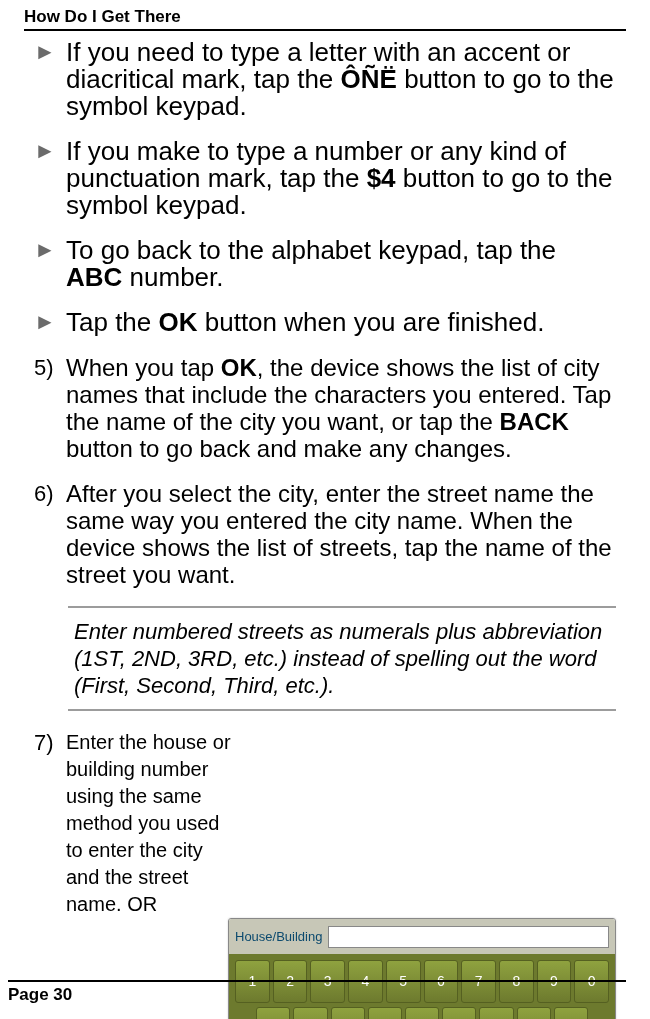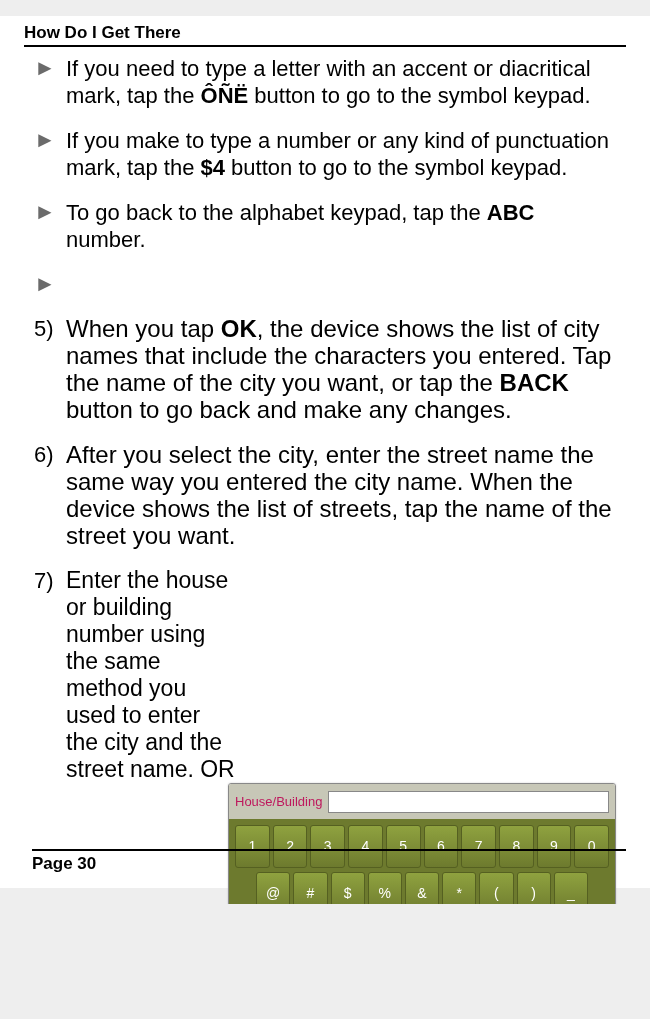--- a/index.html
+++ b/index.html
@@ -4,7 +4,7 @@
 <style>
   html,body{margin:0;padding:0;background:#eee;}
   body{font-family:Arial,Helvetica,sans-serif;color:#000;}
-  .page{width:650px;height:872px;margin:16px auto;background:#fff;box-sizing:border-box;padding:0 24px 13px 24px;position:relative;}
+  .page{width:650px;height:1019px;margin:0 auto;background:#fff;box-sizing:border-box;padding:0 24px 13px 24px;position:relative;}
   .hdr{font:bold 17px/1 Arial;margin:0;padding:8px 0 4px 0;}
   .hdr-rule{border:0;border-top:2px solid #000;margin:0 0 8px 0;}
   .content{padding:0 10px;}

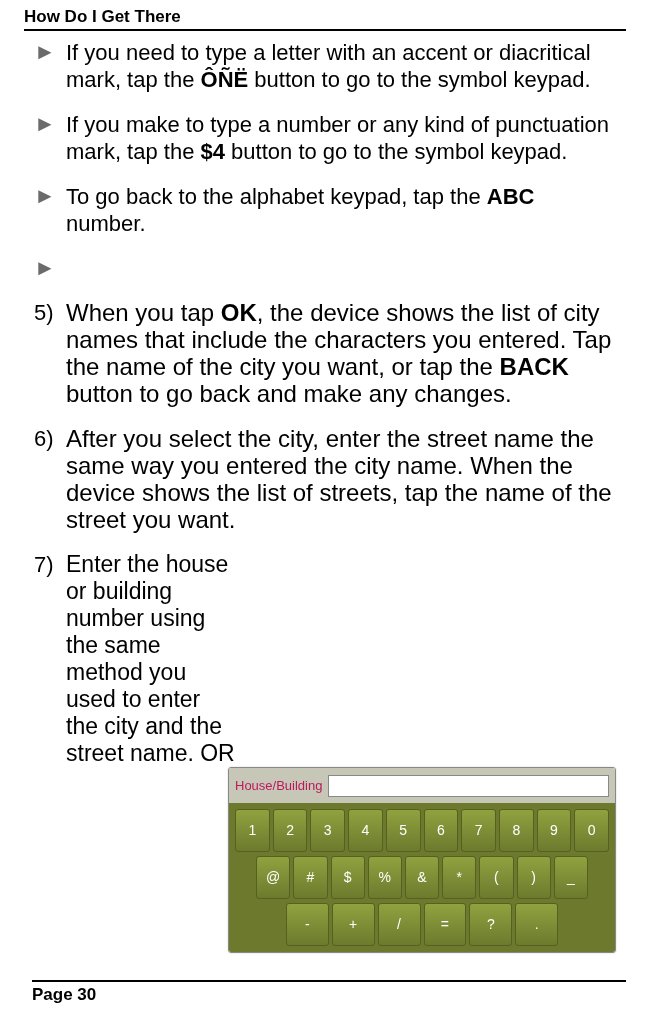--- a/index.html
+++ b/index.html
@@ -10,7 +10,7 @@
   .content{padding:0 10px;}
   .bullet-item{margin:6px 0 18px 0;}
   .bullet-mark{display:table-cell;vertical-align:top;width:32px;font-size:22px;line-height:26px;color:#6b6b6b;}
-  .bullet-body{display:table-cell;vertical-align:top;font-size:22px;line-height:27px;}
+  .bullet-body{display:table-cell;vertical-align:top;font-size:26px;line-height:27px;}
   .num-item{margin:6px 0 18px 0;}
   .num-mark{display:table-cell;vertical-align:top;width:32px;font-size:22px;line-height:27px;}
   .num-body{display:table-cell;vertical-align:top;font-size:24px;line-height:27px;}

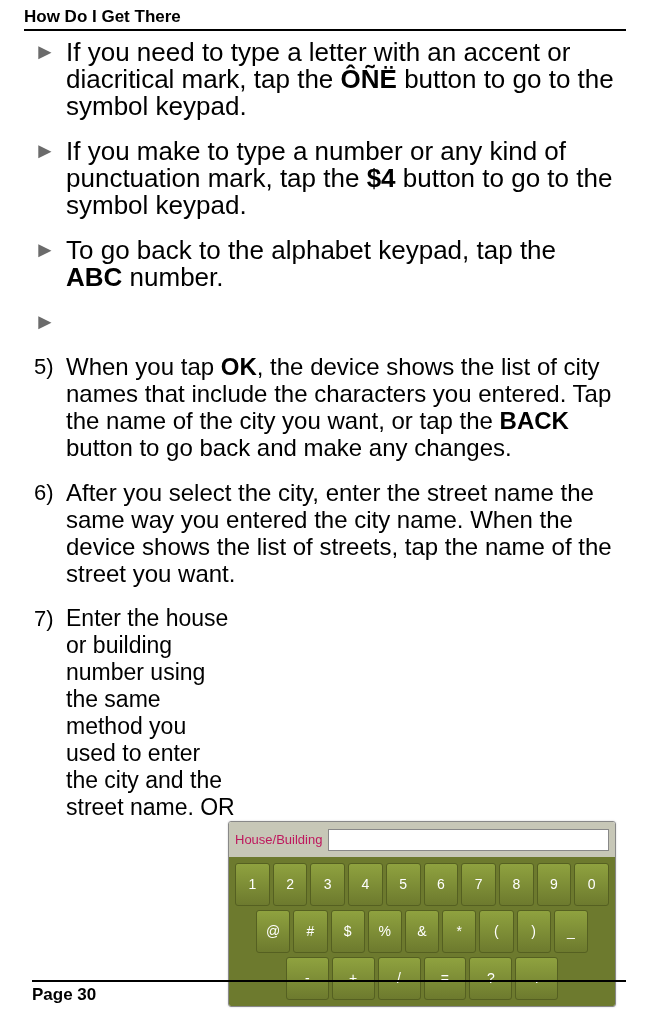--- a/index.html
+++ b/index.html
@@ -64,6 +64,9 @@
     </div>
     <div class="bullet-item">
       <div class="bullet-mark">►</div>
+      <div class="bullet-body">
+        <span>Tap the </span><span class="b">OK</span><span> button when you are finished.</span>
+      </div>
     </div>
 
     <div class="num-item">

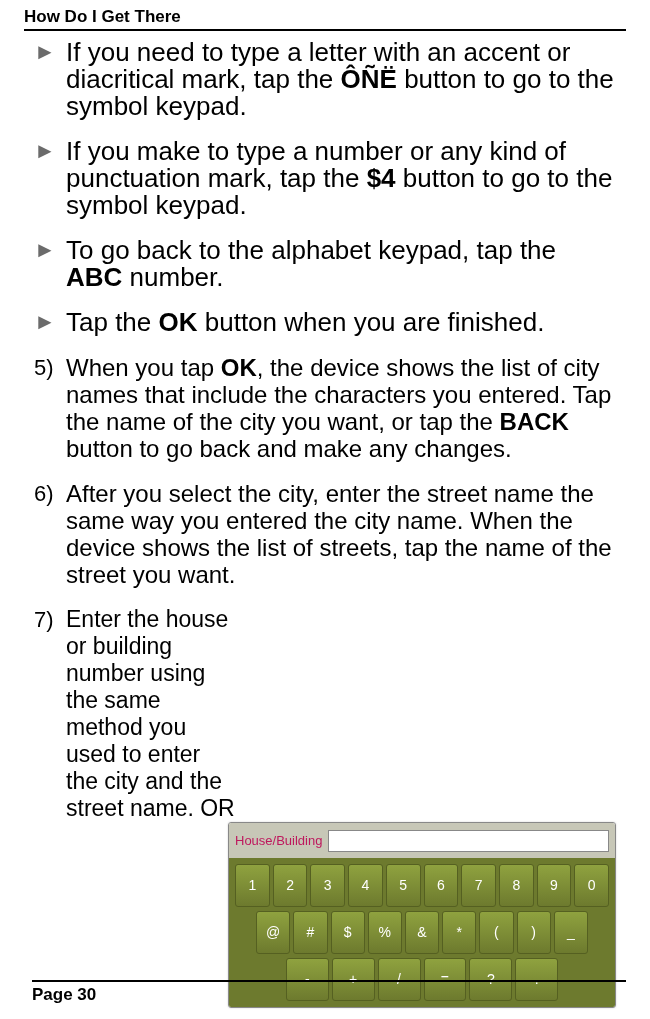--- a/index.html
+++ b/index.html
@@ -81,6 +81,7 @@
       <div class="num-body">After you select the city, enter the street name the same way you entered the city name. When the device shows the list of streets, tap the name of the street you want.</div>
     </div>
 
+    <div class="note">Enter numbered streets as numerals plus abbreviation (1ST, 2ND, 3RD, etc.) instead of spelling out the word (First, Second, Third, etc.).</div>
 
     <div class="num-item step7-wrap">
       <div class="step7-left">7)</div>

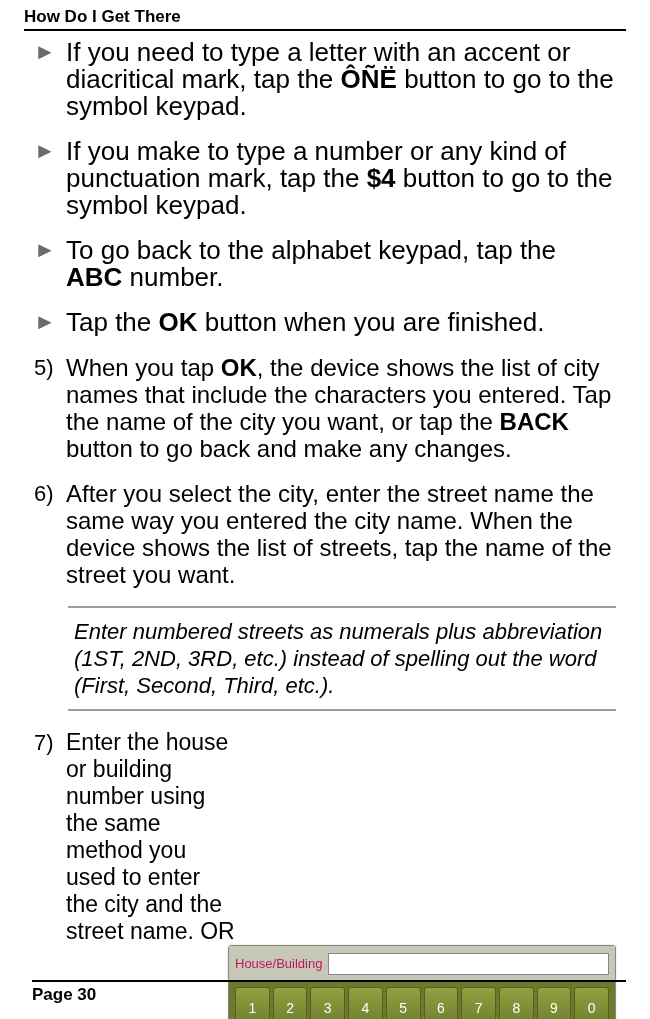--- a/index.html
+++ b/index.html
@@ -19,7 +19,7 @@
   .step7-wrap{}
   .step7-left{display:table-cell;vertical-align:top;width:32px;font-size:22px;line-height:27px;}
   .step7-right{display:table-cell;vertical-align:top;font-size:22px;line-height:27px;}
-  .step7-text-top{float:left;width:170px;font-size:23px;line-height:27px;}
+  .step7-text-top{float:left;width:170px;font-size:20px;line-height:27px;}
   .keypad{float:right;width:386px;border:1px solid #888;border-radius:3px;overflow:hidden;box-shadow:0 0 2px rgba(0,0,0,0.2);}
   .kp-top{background:#c7c7b7;display:flex;align-items:center;padding:4px 6px;}
   .kp-label{font-size:13px;color:#be185d;margin-right:6px;}

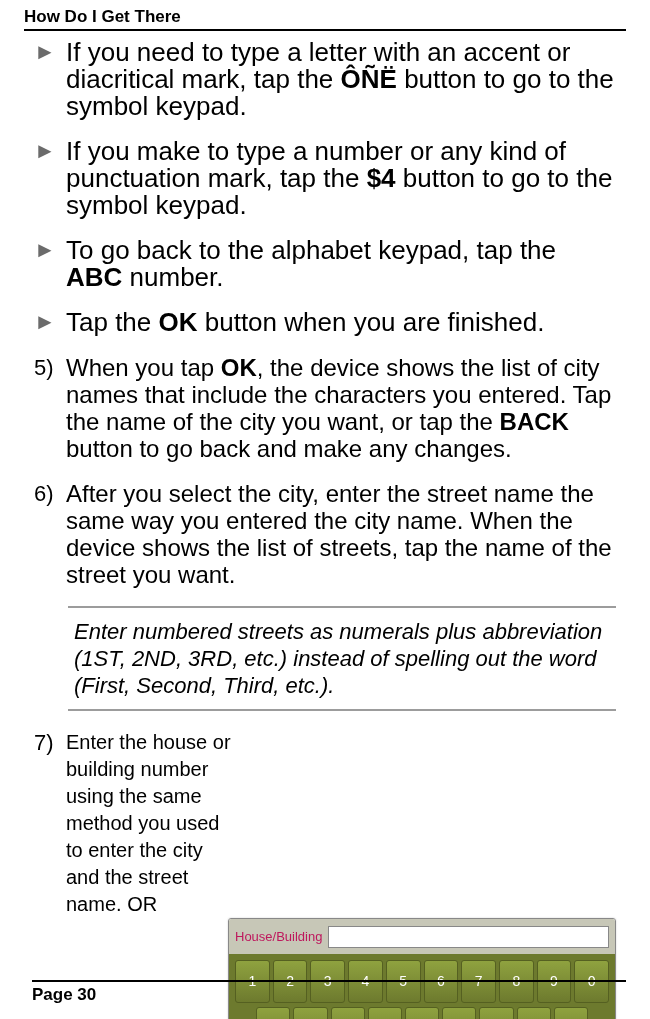--- a/index.html
+++ b/index.html
@@ -22,7 +22,7 @@
   .step7-text-top{float:left;width:170px;font-size:20px;line-height:27px;}
   .keypad{float:right;width:386px;border:1px solid #888;border-radius:3px;overflow:hidden;box-shadow:0 0 2px rgba(0,0,0,0.2);}
   .kp-top{background:#c7c7b7;display:flex;align-items:center;padding:4px 6px;}
-  .kp-label{font-size:13px;color:#be185d;margin-right:6px;}
+  .kp-label{font-size:13px;color:#0c4a6e;margin-right:6px;}
   .kp-input{flex:1;background:#fff;height:20px;border:1px solid #888;}
   .kp-rows{background:#6d7a2e;padding:6px 6px 2px 6px;}
   .kp-row{display:flex;gap:3px;margin-bottom:4px;}

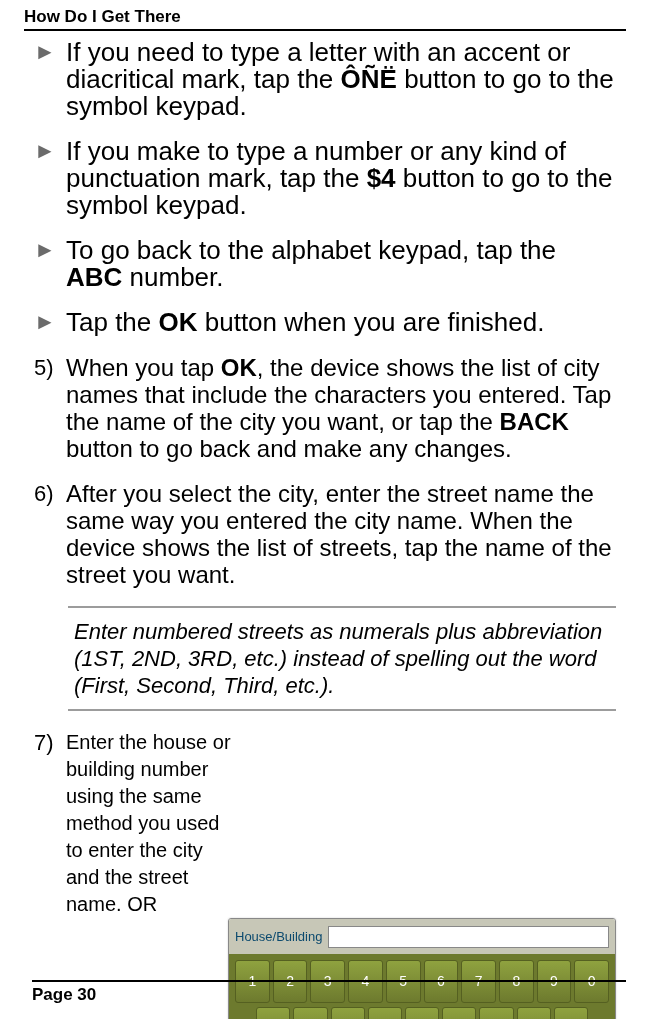--- a/index.html
+++ b/index.html
@@ -32,7 +32,7 @@
   .clearfix::after{content:"";display:block;clear:both;}
   .ftr-rule{border:0;border-top:2px solid #000;margin:24px 0 4px 0;}
   .ftr{font:bold 17px/1 Arial;margin:0;padding:0 0 8px 0;}
-  .bottom{position:absolute;left:32px;right:24px;bottom:8px;}
+  .bottom{position:absolute;left:8px;right:24px;bottom:8px;}
 </style>
 </head>
 <body>

